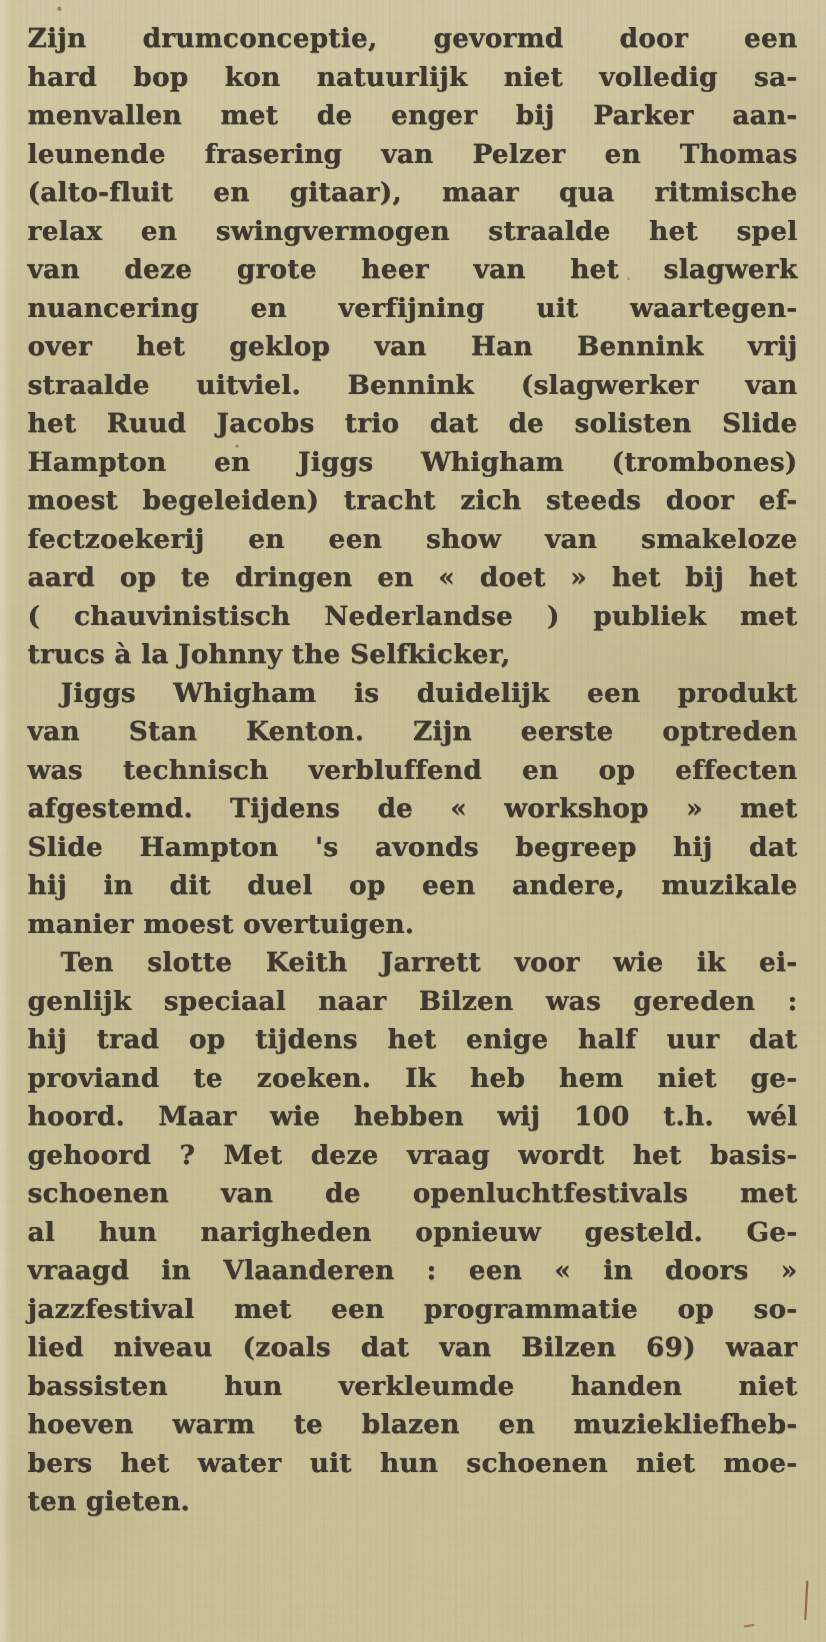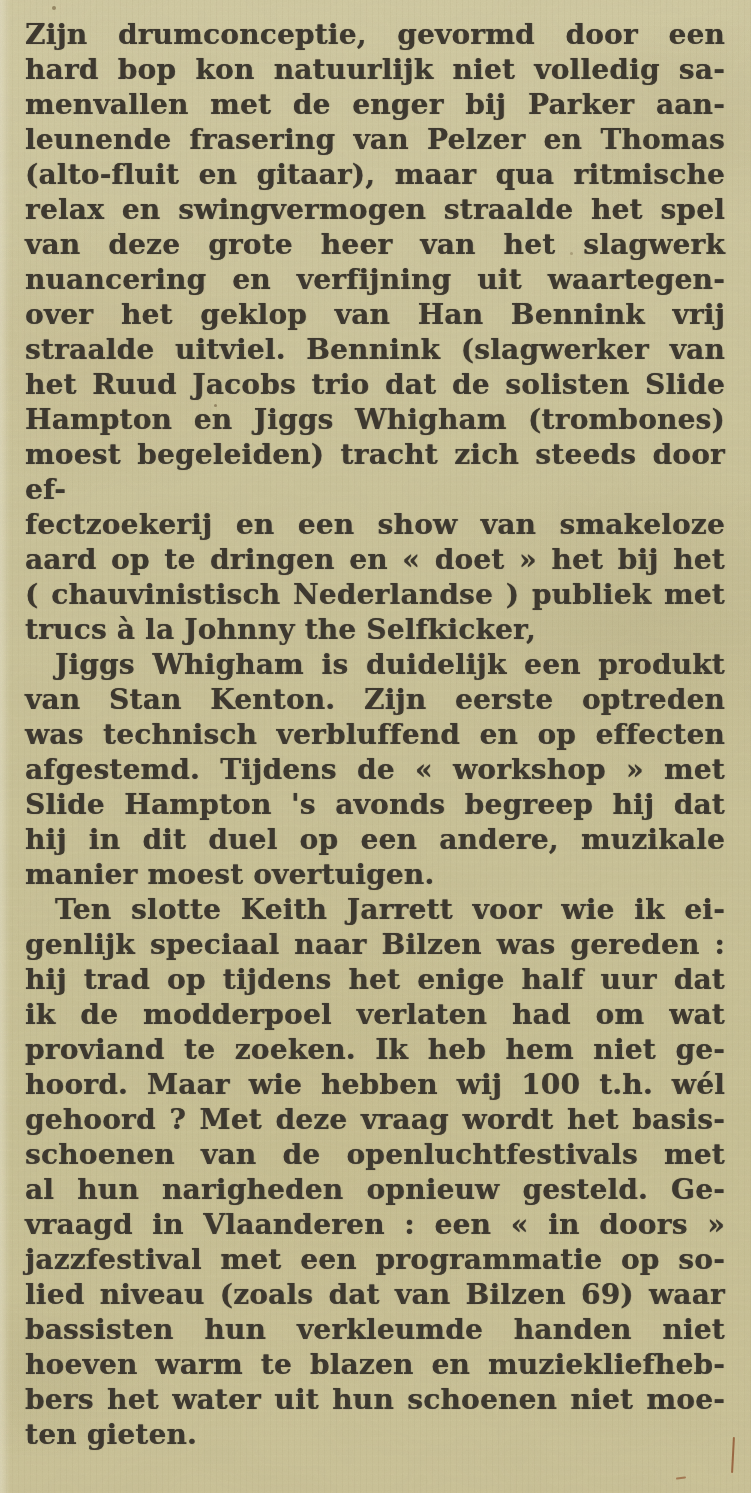--- a/index.html
+++ b/index.html
@@ -42,7 +42,7 @@
   }
   .line {
     color: #3e3930;
-    font-size: 28px;
+    font-size: 24px;
     line-height: 35px;
     font-weight: 700;
     letter-spacing: 0.2px;

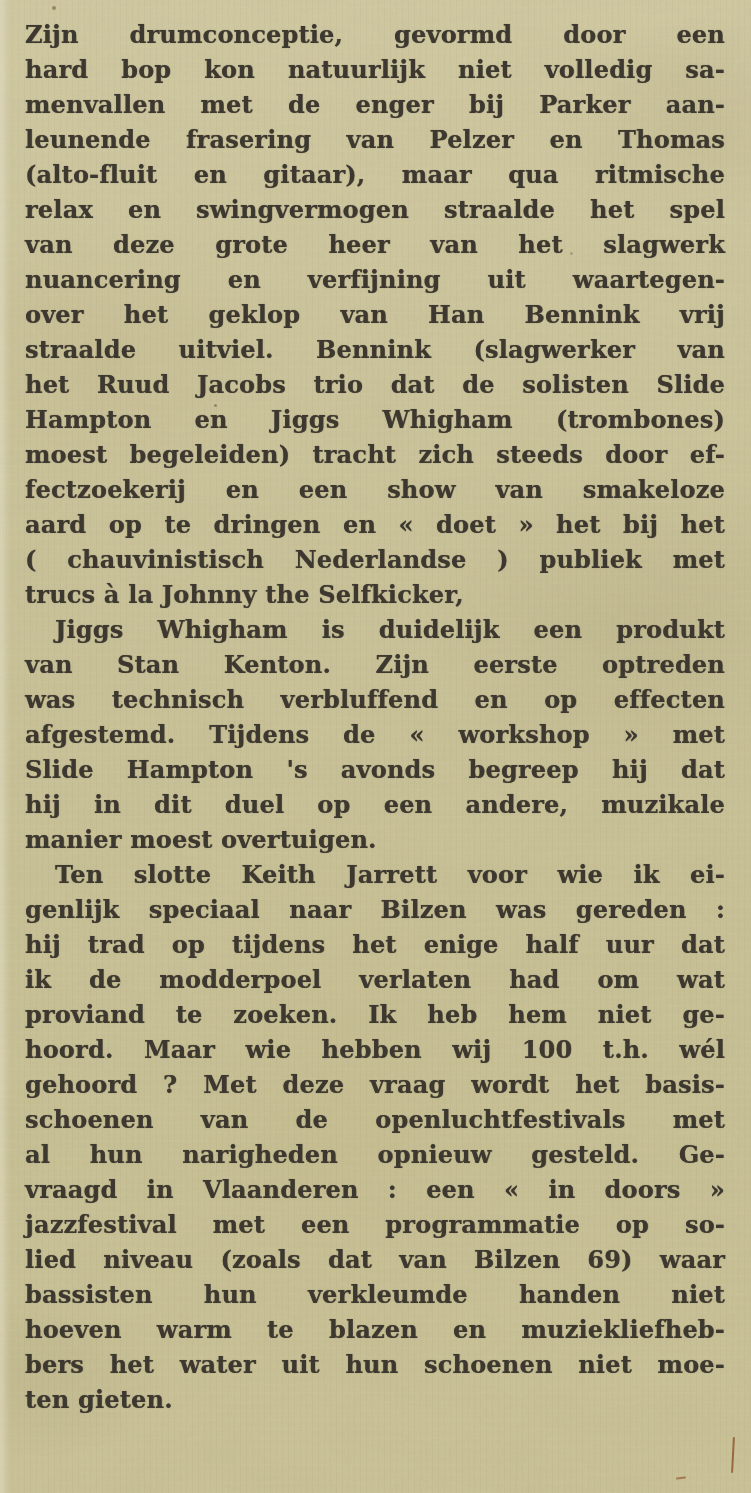--- a/index.html
+++ b/index.html
@@ -134,7 +134,6 @@
     <div class="line indent">Ten slotte Keith Jarrett voor wie ik ei-</div>
     <div class="line">genlijk speciaal naar Bilzen was gereden :</div>
     <div class="line">hij trad op tijdens het enige half uur dat</div>
-    <div class="line">ik de modderpoel verlaten had om wat</div>
     <div class="line">proviand te zoeken. Ik heb hem niet ge-</div>
     <div class="line">hoord. Maar wie hebben wij 100 t.h. wél</div>
     <div class="line">gehoord ? Met deze vraag wordt het basis-</div>

